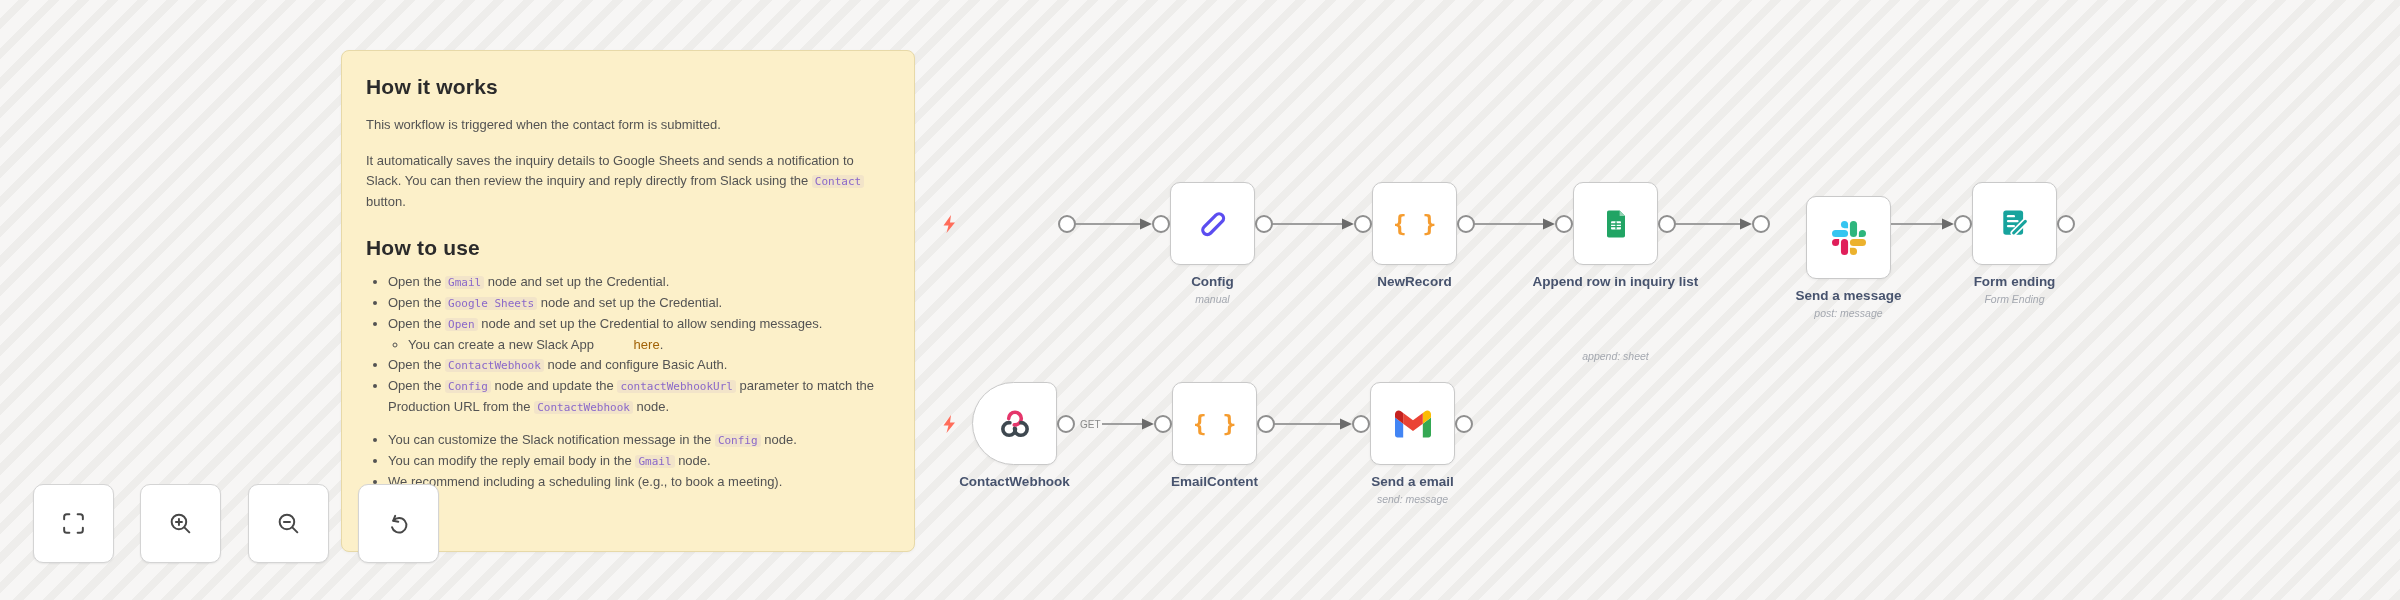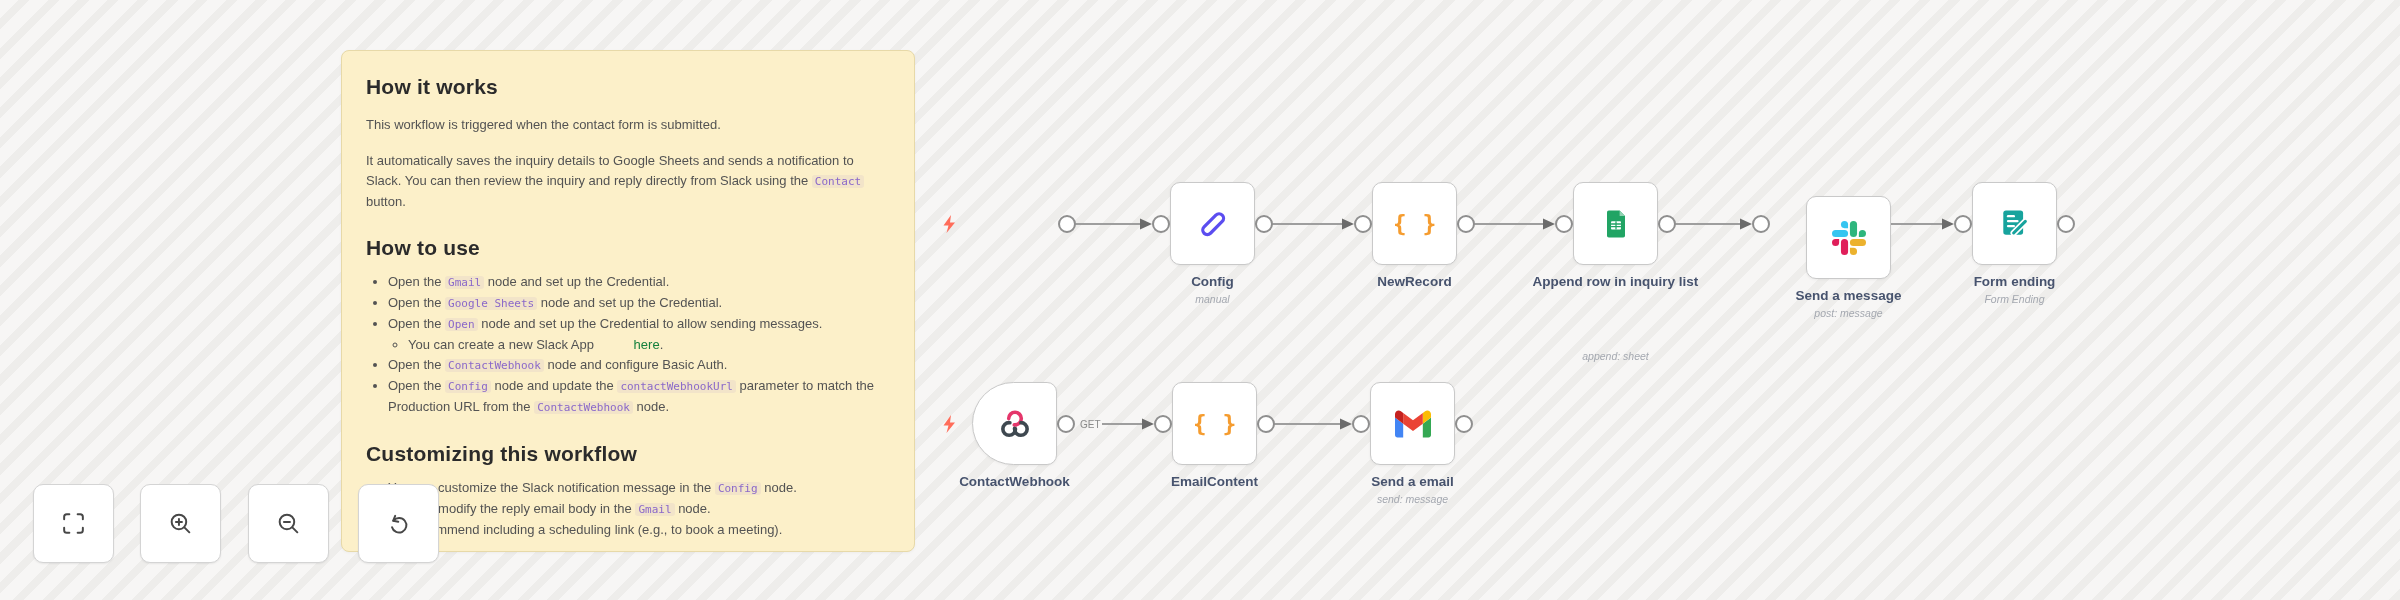--- a/index.html
+++ b/index.html
@@ -28,7 +28,7 @@
     font-family:"DejaVu Sans Mono", monospace; font-size:11px; color:#8a68c9;
     background:rgba(130,95,205,0.08); padding:0 3px; border-radius:3px;margin-top:20px;
   }
-  .link { color:#15803d; cursor:pointer;padding-left:36px; }
+  .link { color:#a16207; cursor:pointer;padding-left:36px; }
 
   
   .node { position:absolute; width:85px; z-index:2; }

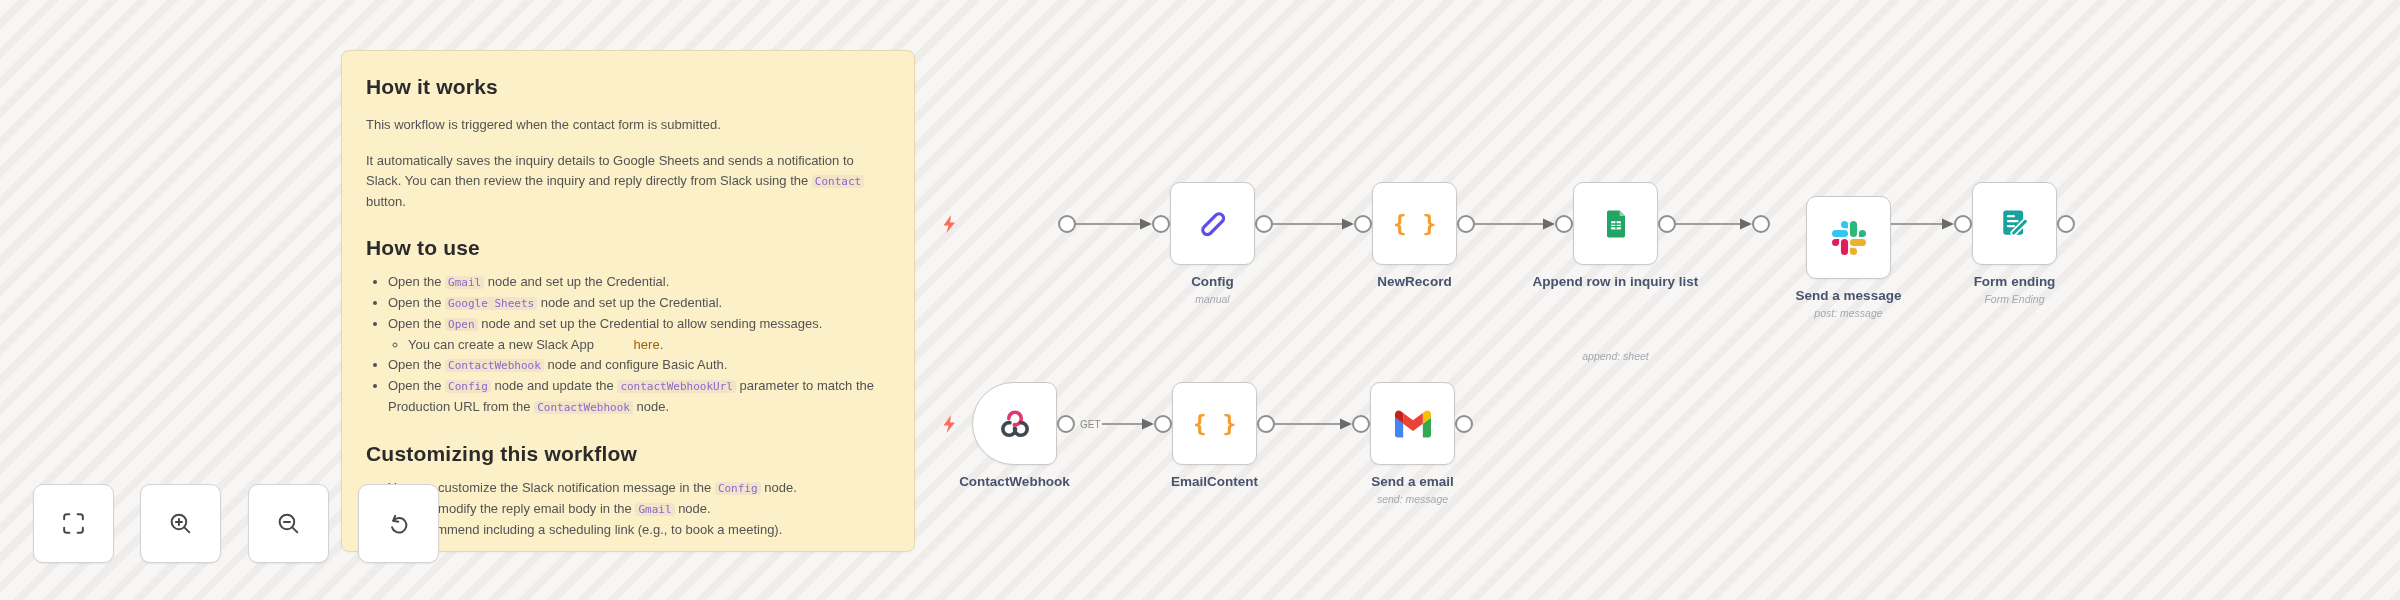--- a/index.html
+++ b/index.html
@@ -87,7 +87,6 @@
       <li><span>Open the </span><span class="code">Config</span><span> node and update the </span><span class="code">contactWebhookUrl</span><span> parameter to match the Production URL from the </span><span class="code">ContactWebhook</span><span> node.</span></li>
     </ul>
 
-    <h3 class="h2nd">Customizing this workflow</h3>
     <ul>
       <li><span>You can customize the Slack notification message in the </span><span class="code">Config</span><span> node.</span></li>
       <li><span>You can modify the reply email body in the </span><span class="code">Gmail</span><span> node.</span></li>

